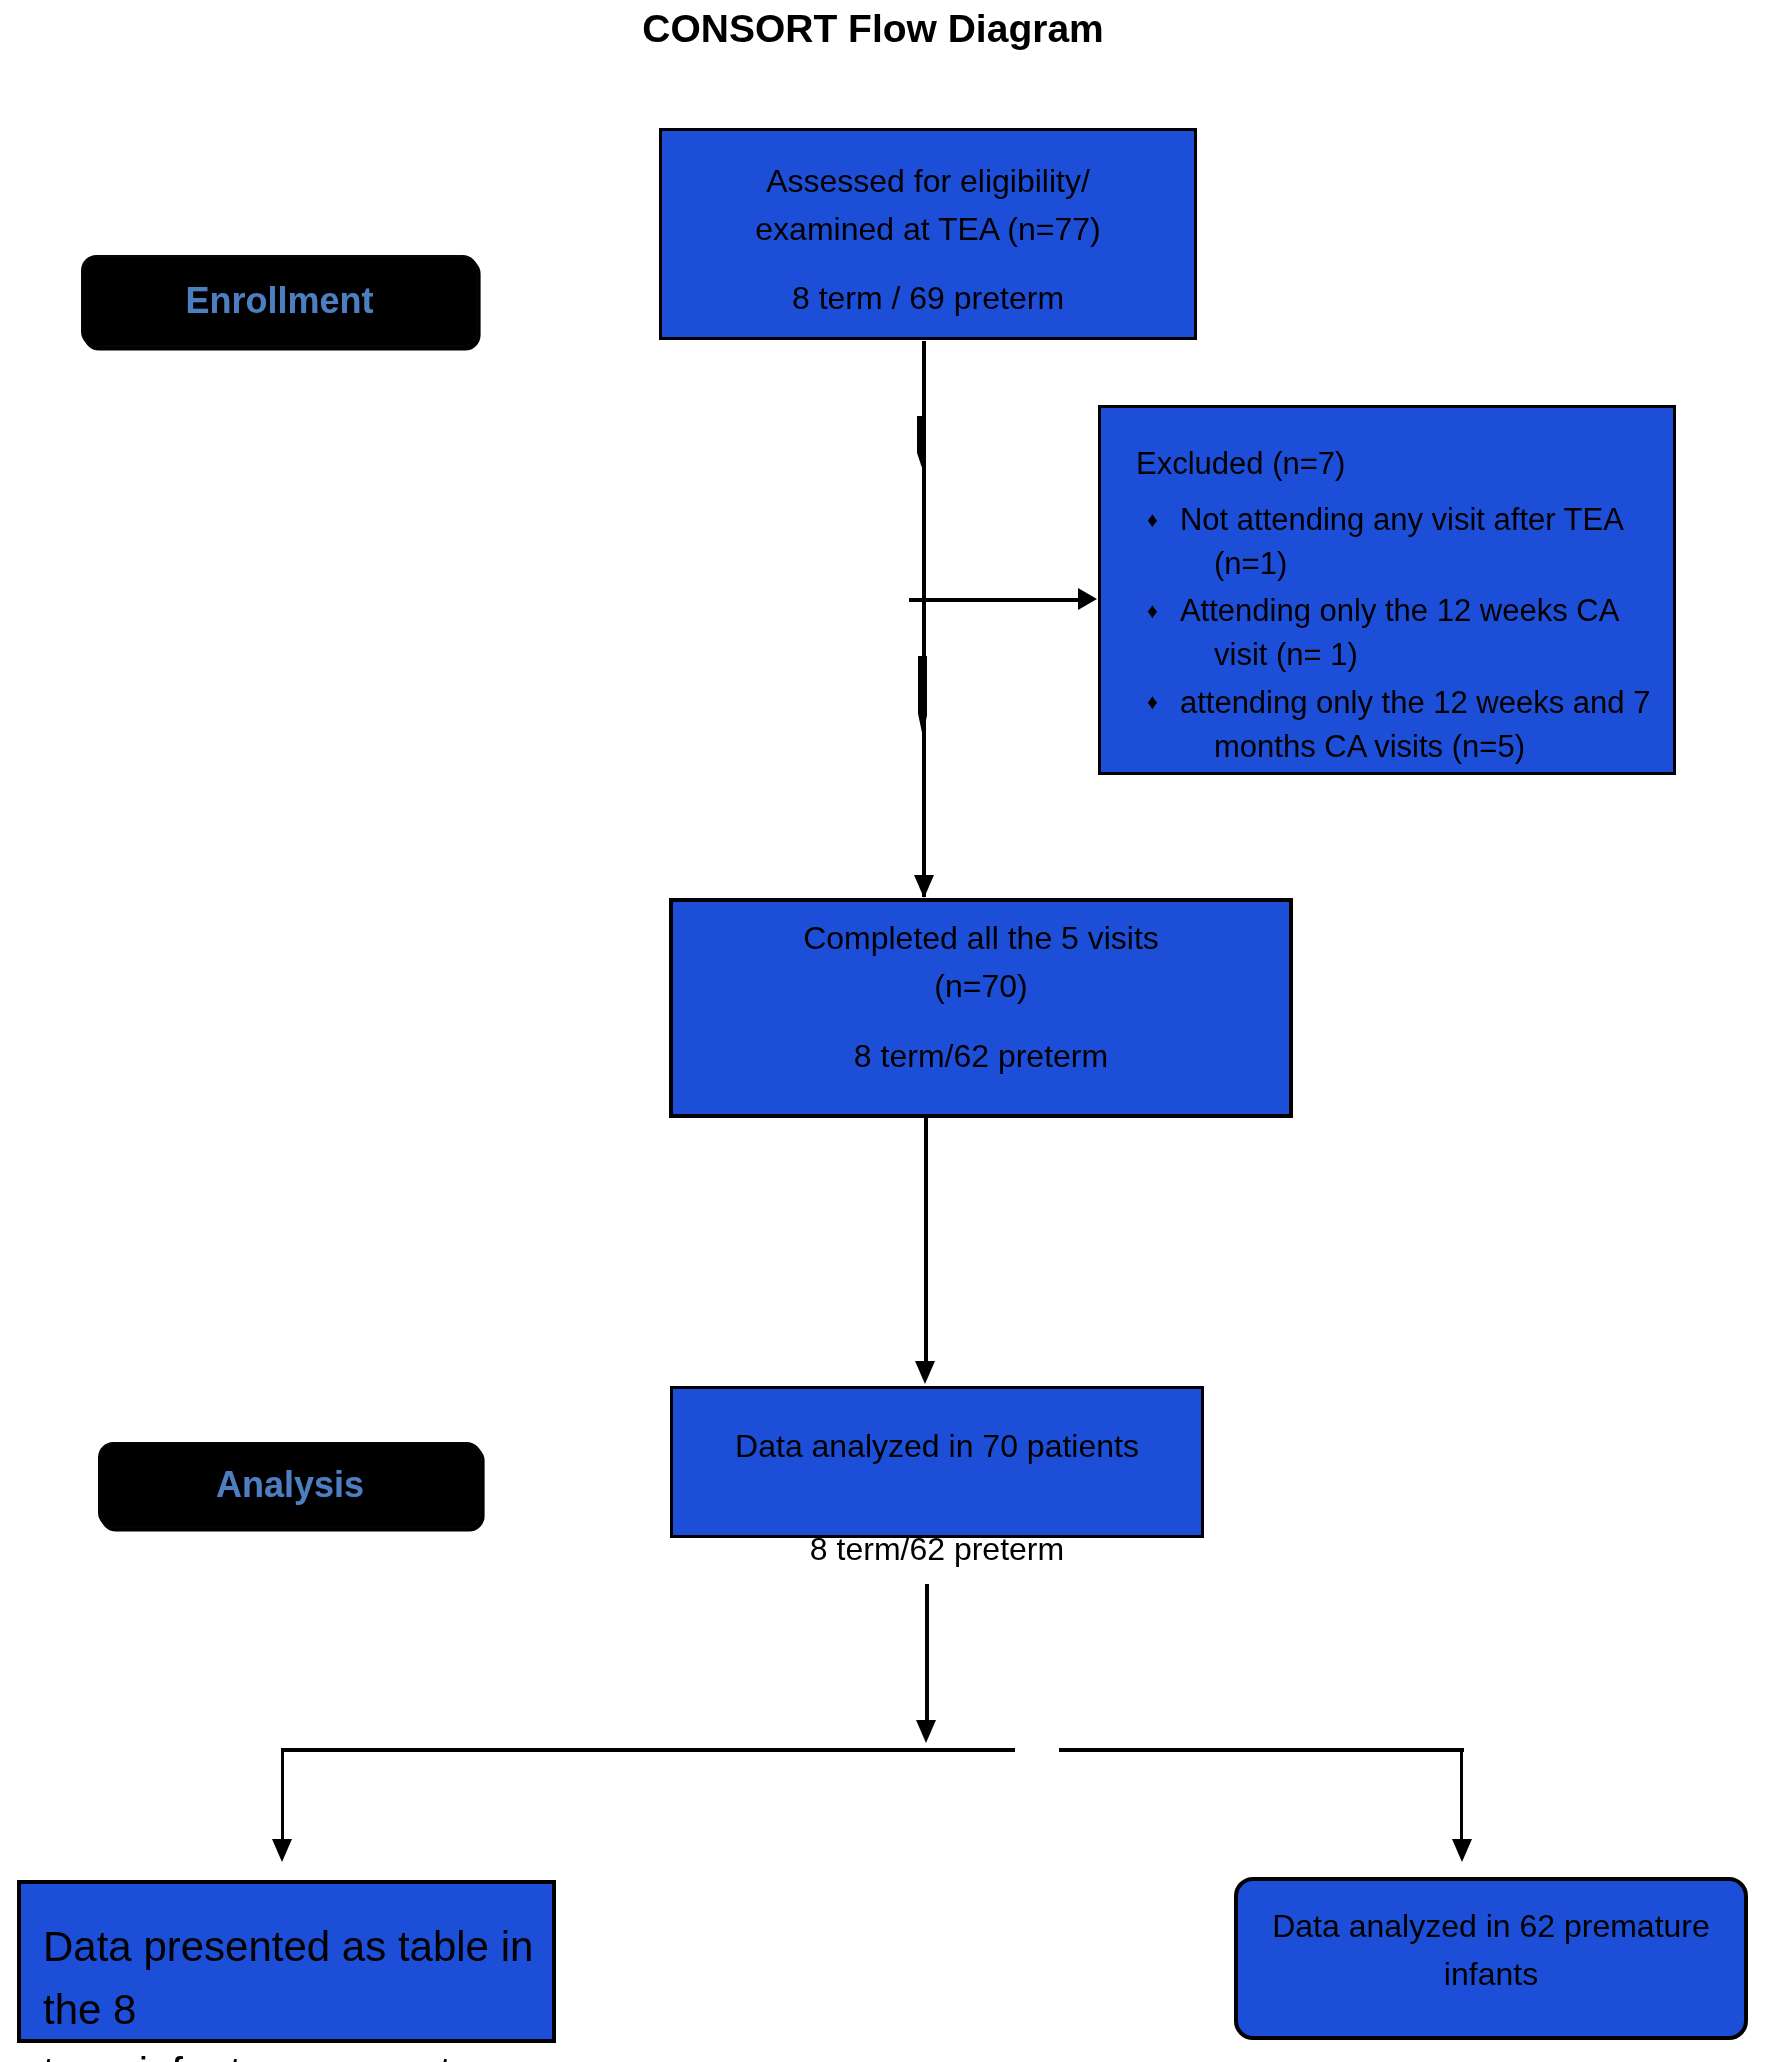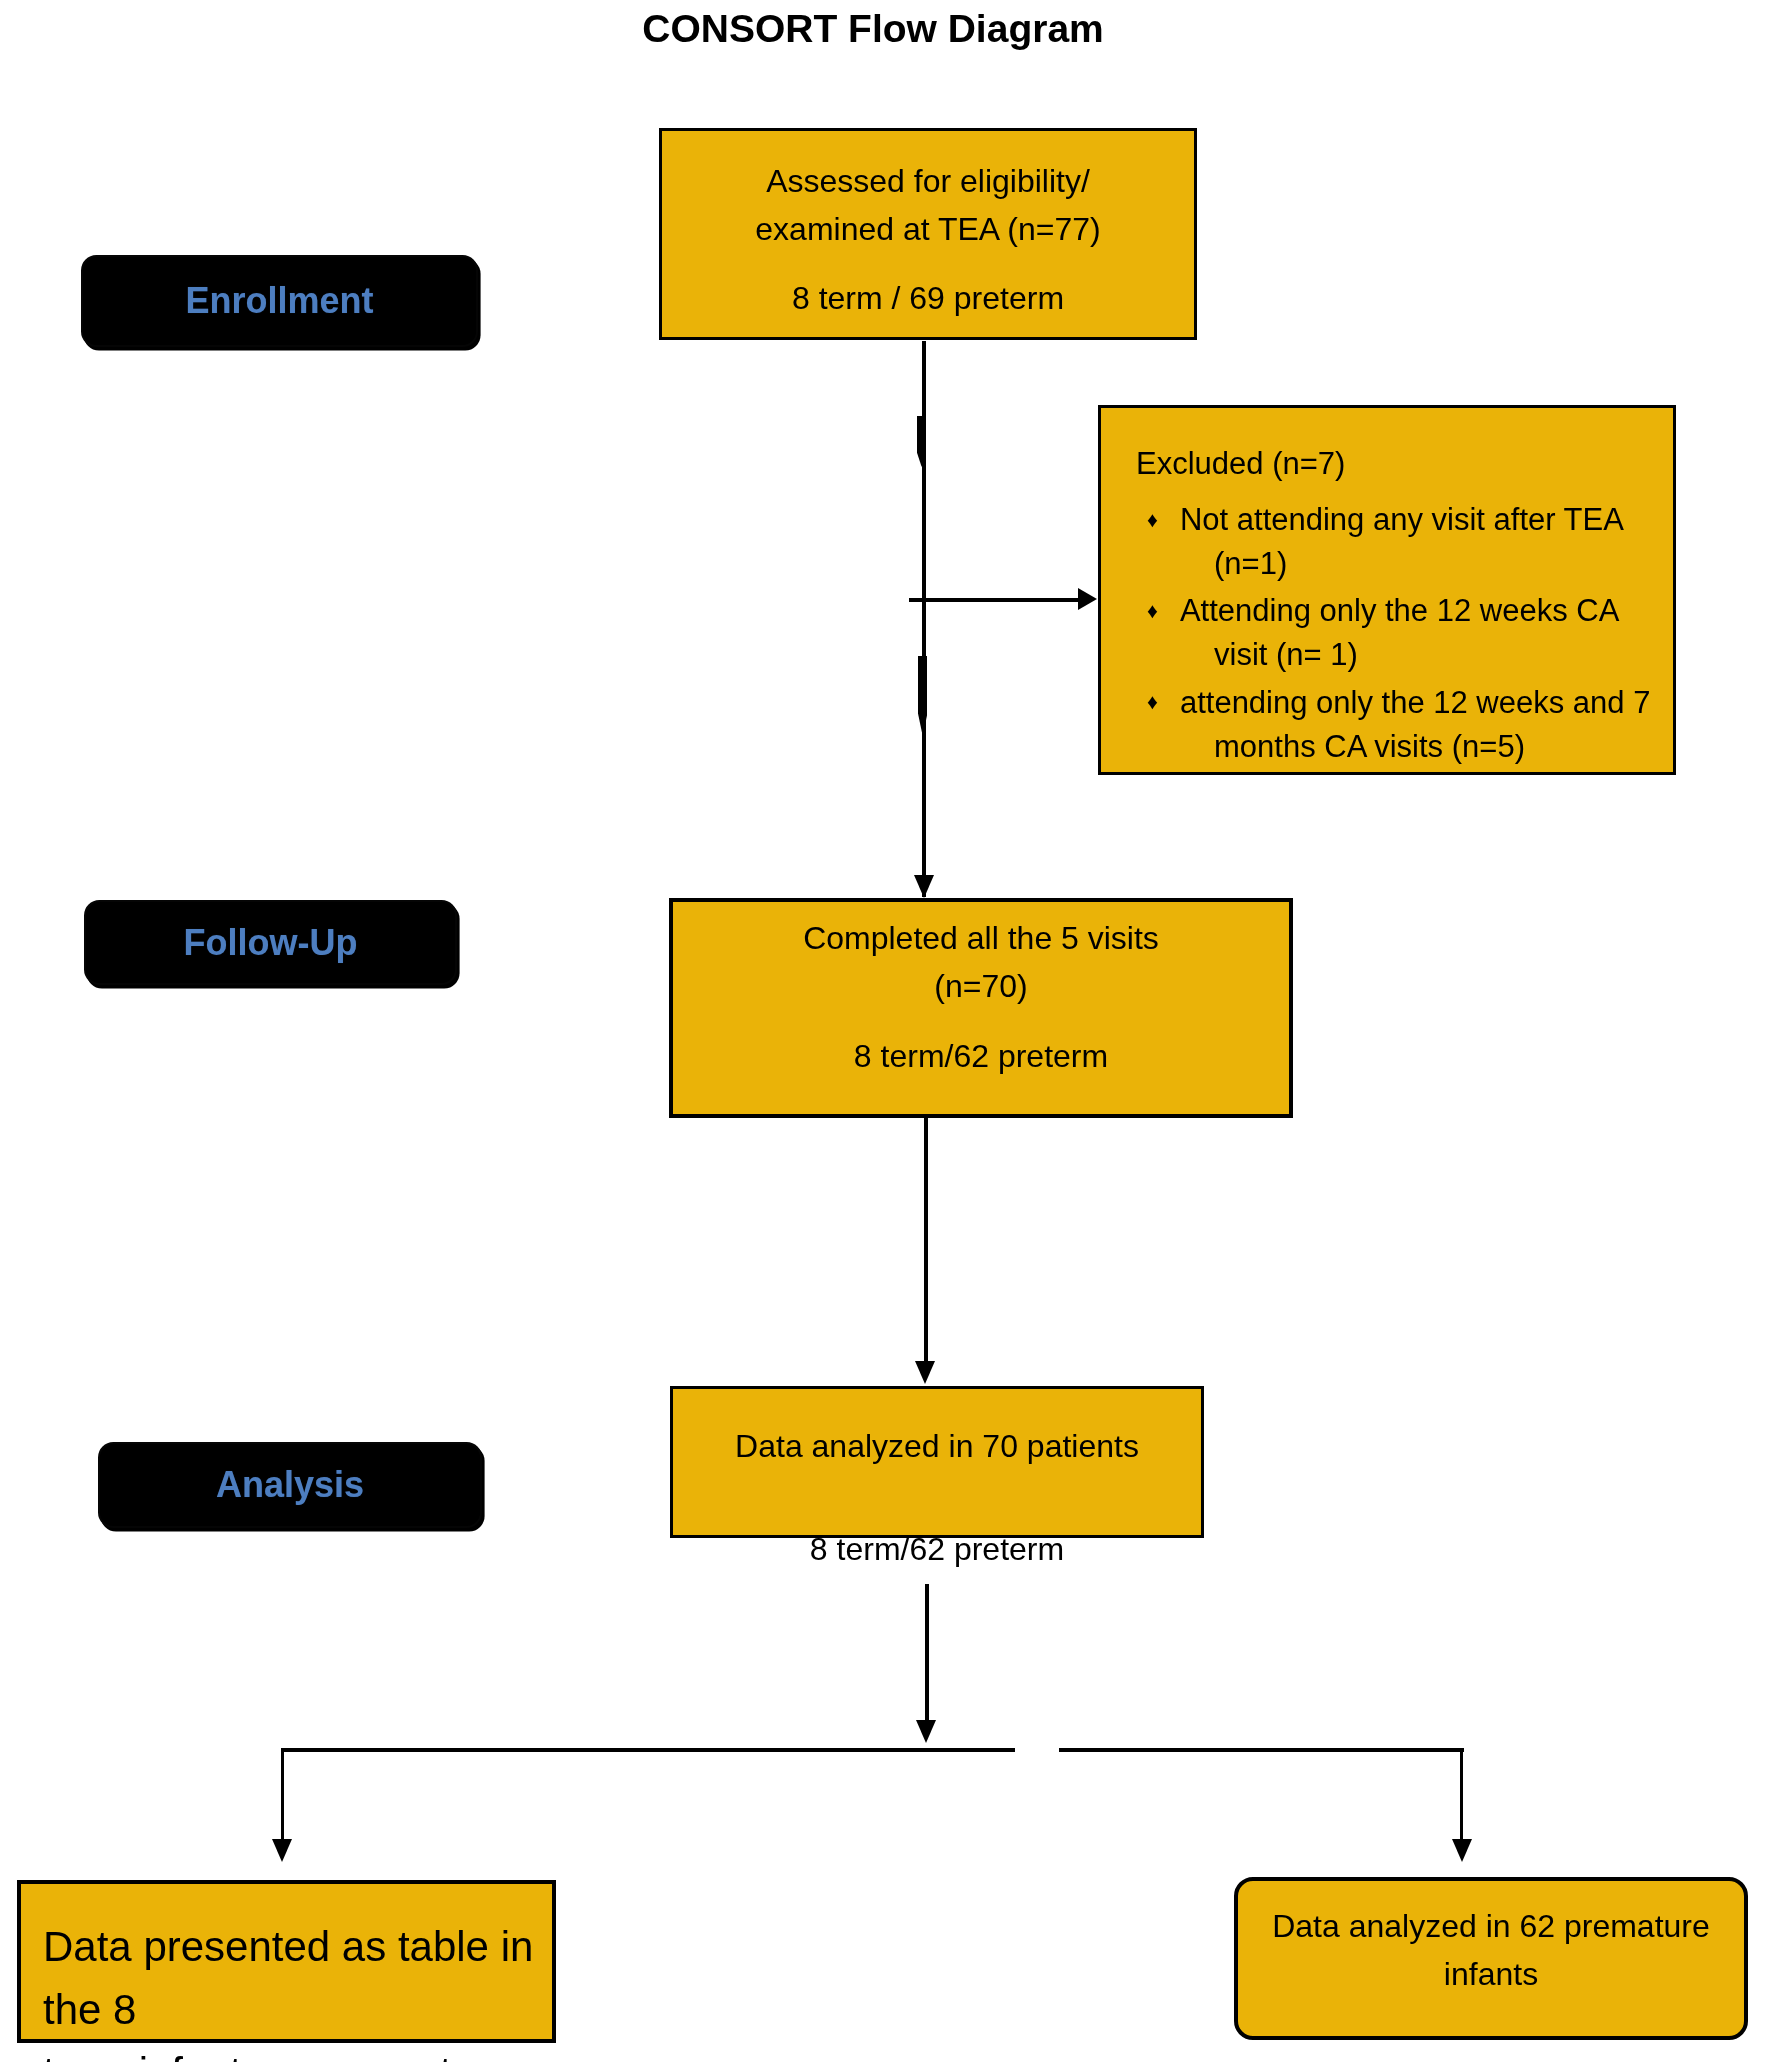--- a/index.html
+++ b/index.html
@@ -7,7 +7,7 @@
         font-family:"Liberation Sans",sans-serif;color:#000;text-decoration:underline;}
   #title{position:absolute;left:599px;top:6.8px;width:548px;text-align:center;
          font-size:39px;font-weight:bold;letter-spacing:0px;}
-  .box{position:absolute;background:#eab308;border:3.4px solid #000;box-sizing:border-box;
+  .box{position:absolute;background:#1d4ed8;border:3.4px solid #000;box-sizing:border-box;
        font-size:32px;}
   .box .main,.box .sub{white-space:pre-wrap;text-align:center;line-height:1.5;margin:0;}
   .stage-label{position:absolute;background:#000000;border:2.6px solid #050505;border-radius:15.4px;

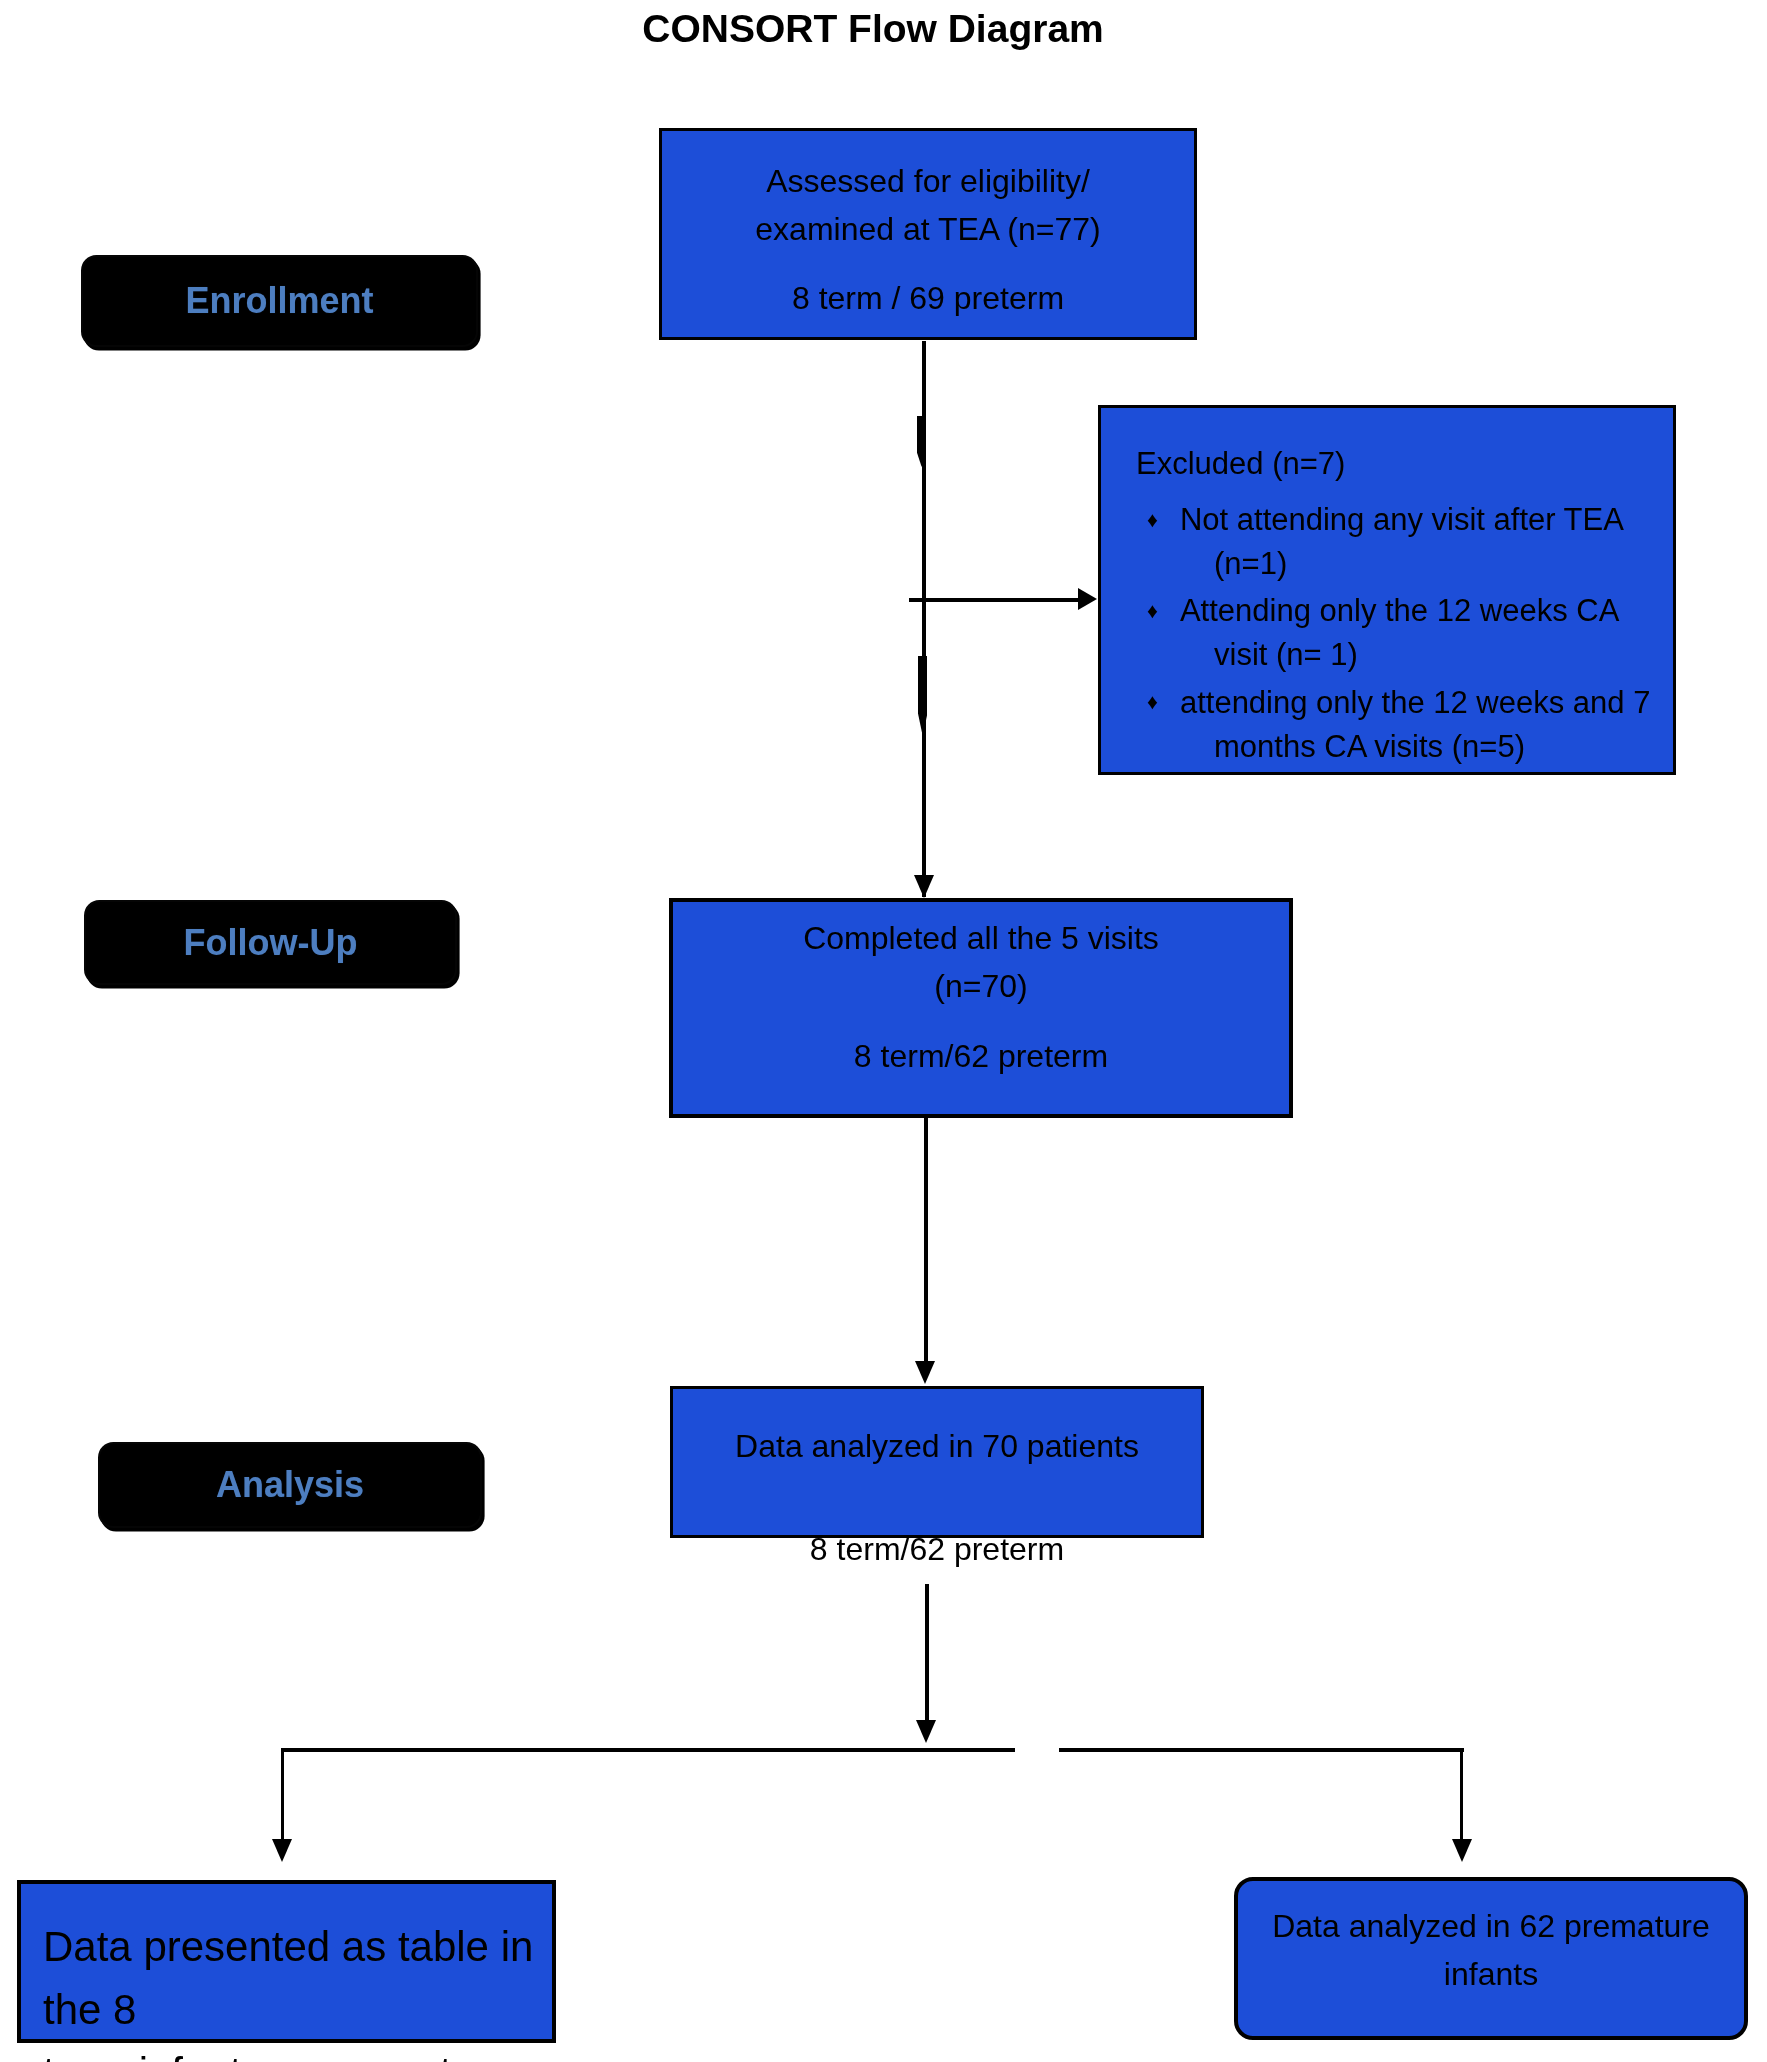--- a/index.html
+++ b/index.html
@@ -52,9 +52,6 @@
 
   <div class="stage-label" id="enrollment-label">
     <span>Enrollment</span>
-  </div>
-  <div class="stage-label" id="followup-label">
-    <span>Follow-Up</span>
   </div>
   <div class="stage-label" id="analysis-label">
     <span>Analysis</span>

